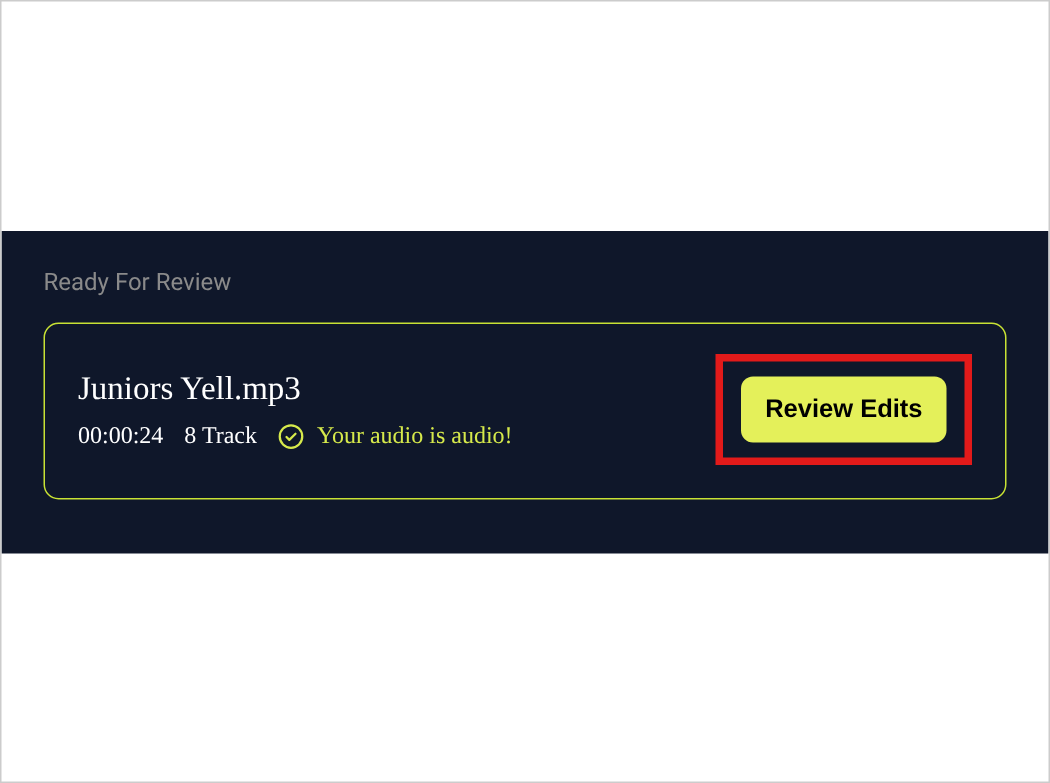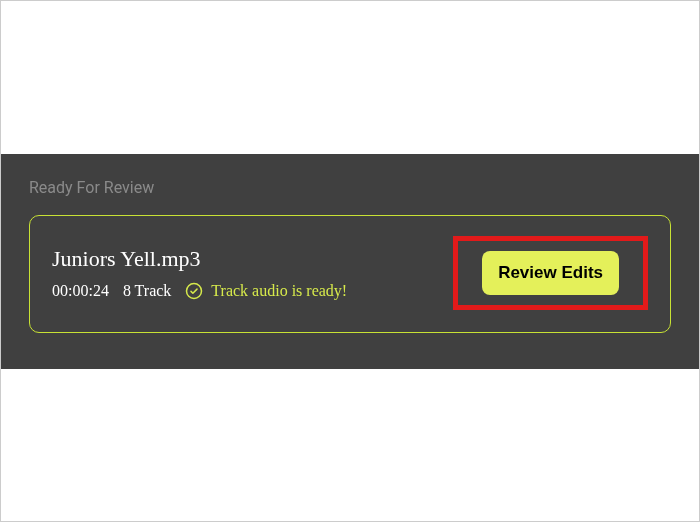--- a/index.html
+++ b/index.html
@@ -22,7 +22,7 @@
       padding: 0;
     }
     .dark-panel {
-      background: #404040;
+      background: #0f172a;
       width: 100%;
       padding: 24px 28px 36px 28px;
     }

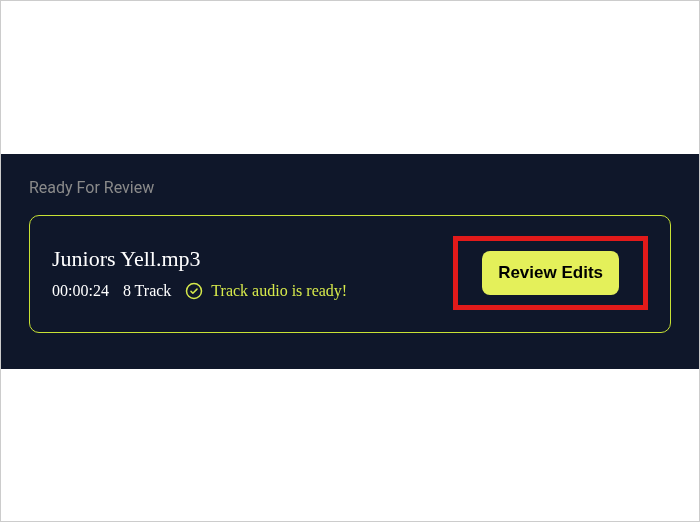--- a/index.html
+++ b/index.html
@@ -85,7 +85,7 @@
     }
     .highlight-box {
       border: 5px solid #e21a1a;
-      padding: 10px 24px;
+      padding: 10px 12px;
       display: inline-flex;
     }
     .review-btn {

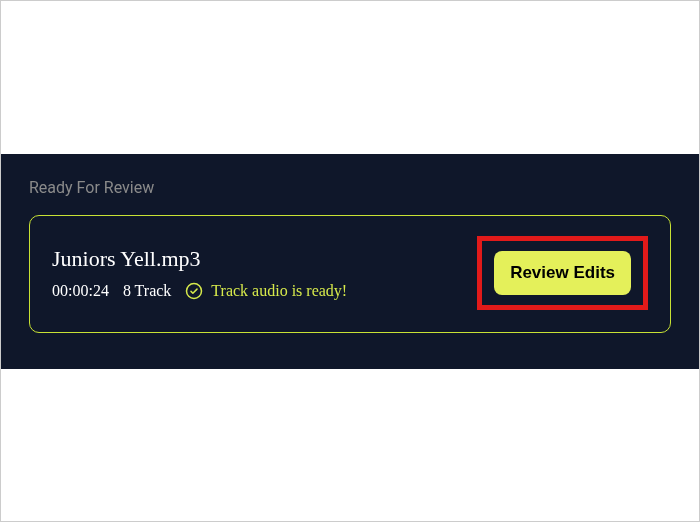--- a/index.html
+++ b/index.html
@@ -120,7 +120,7 @@
                 <path d="M8 12.5l2.5 2.5L16 9.5"></path>
               </svg>
             </span>
-            <span class="status-text">Track audio is ready!</span>
+            <span class="status-text">Your audio is audio!</span>
           </span>
         </div>
       </div>

